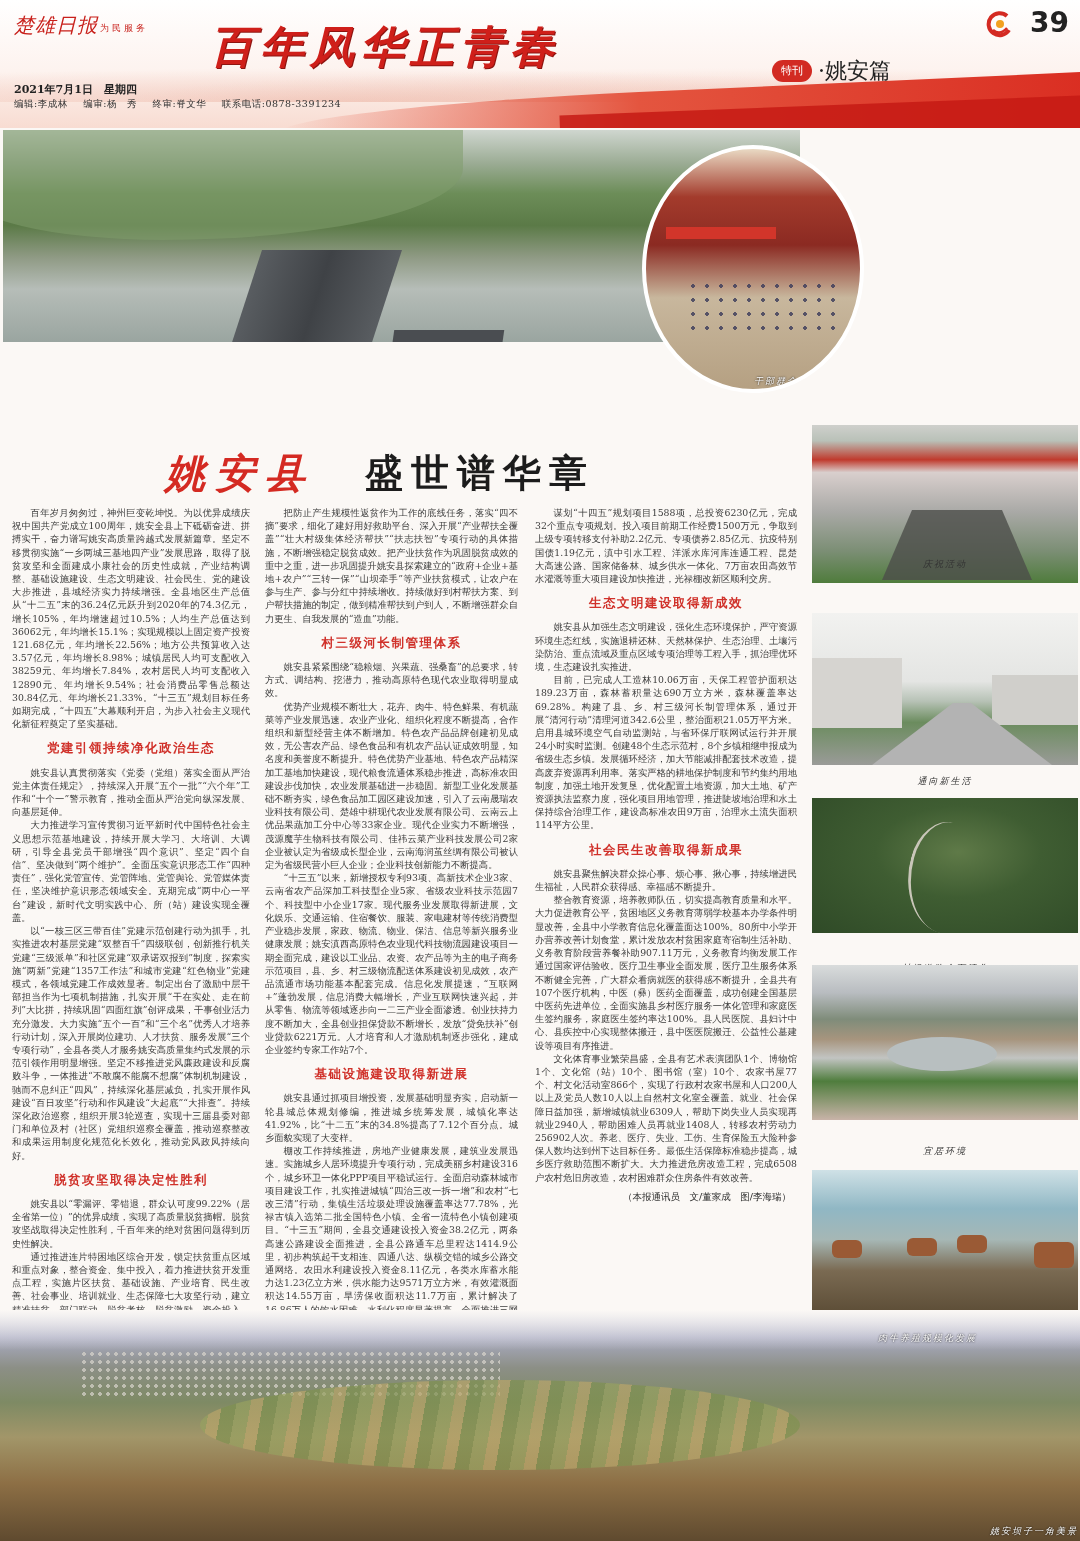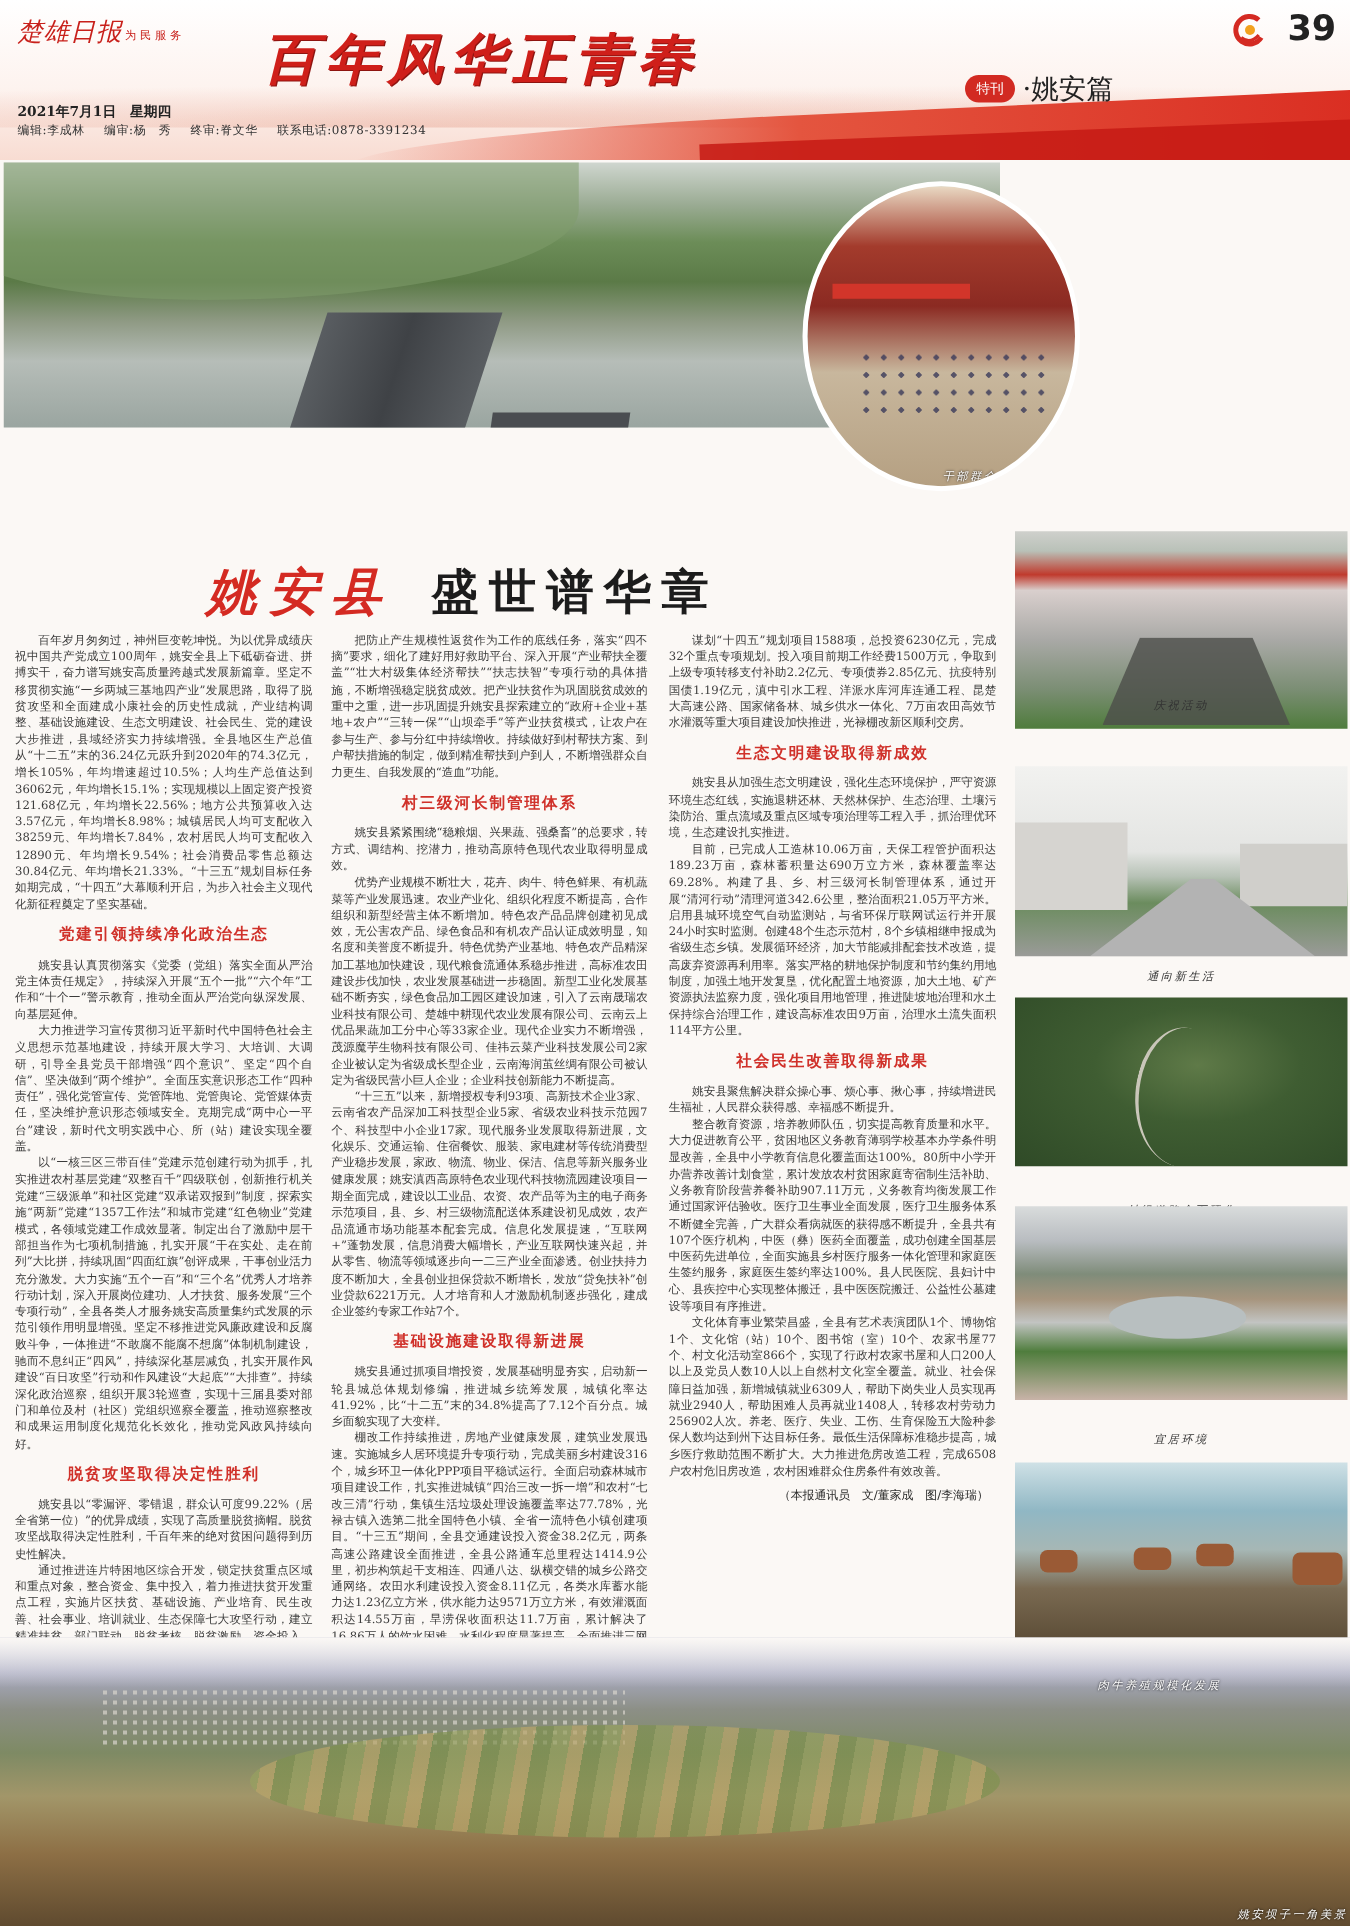--- a/index.html
+++ b/index.html
@@ -61,7 +61,7 @@
     background: radial-gradient(circle, #3a3a5a 20%, transparent 21%) 0 0/14px 14px; opacity: .8; }
 
   
-  .headline { position: absolute; left: 165px; top: 448px; height: 50px; display: flex; align-items: center; }
+  .headline { position: absolute; left: 165px; top: 448px; height: 50px; display: flex; align-items: center; gap: 20px; }
   .headline .county { font-family: "DejaVu Serif", serif; font-size: 40px; font-weight: bold; font-style: italic;
     color: #d42a22; letter-spacing: 10px; }
   .headline .slogan { font-family: "DejaVu Sans", sans-serif; font-size: 38px; font-weight: bold; color: #1c1c1c;

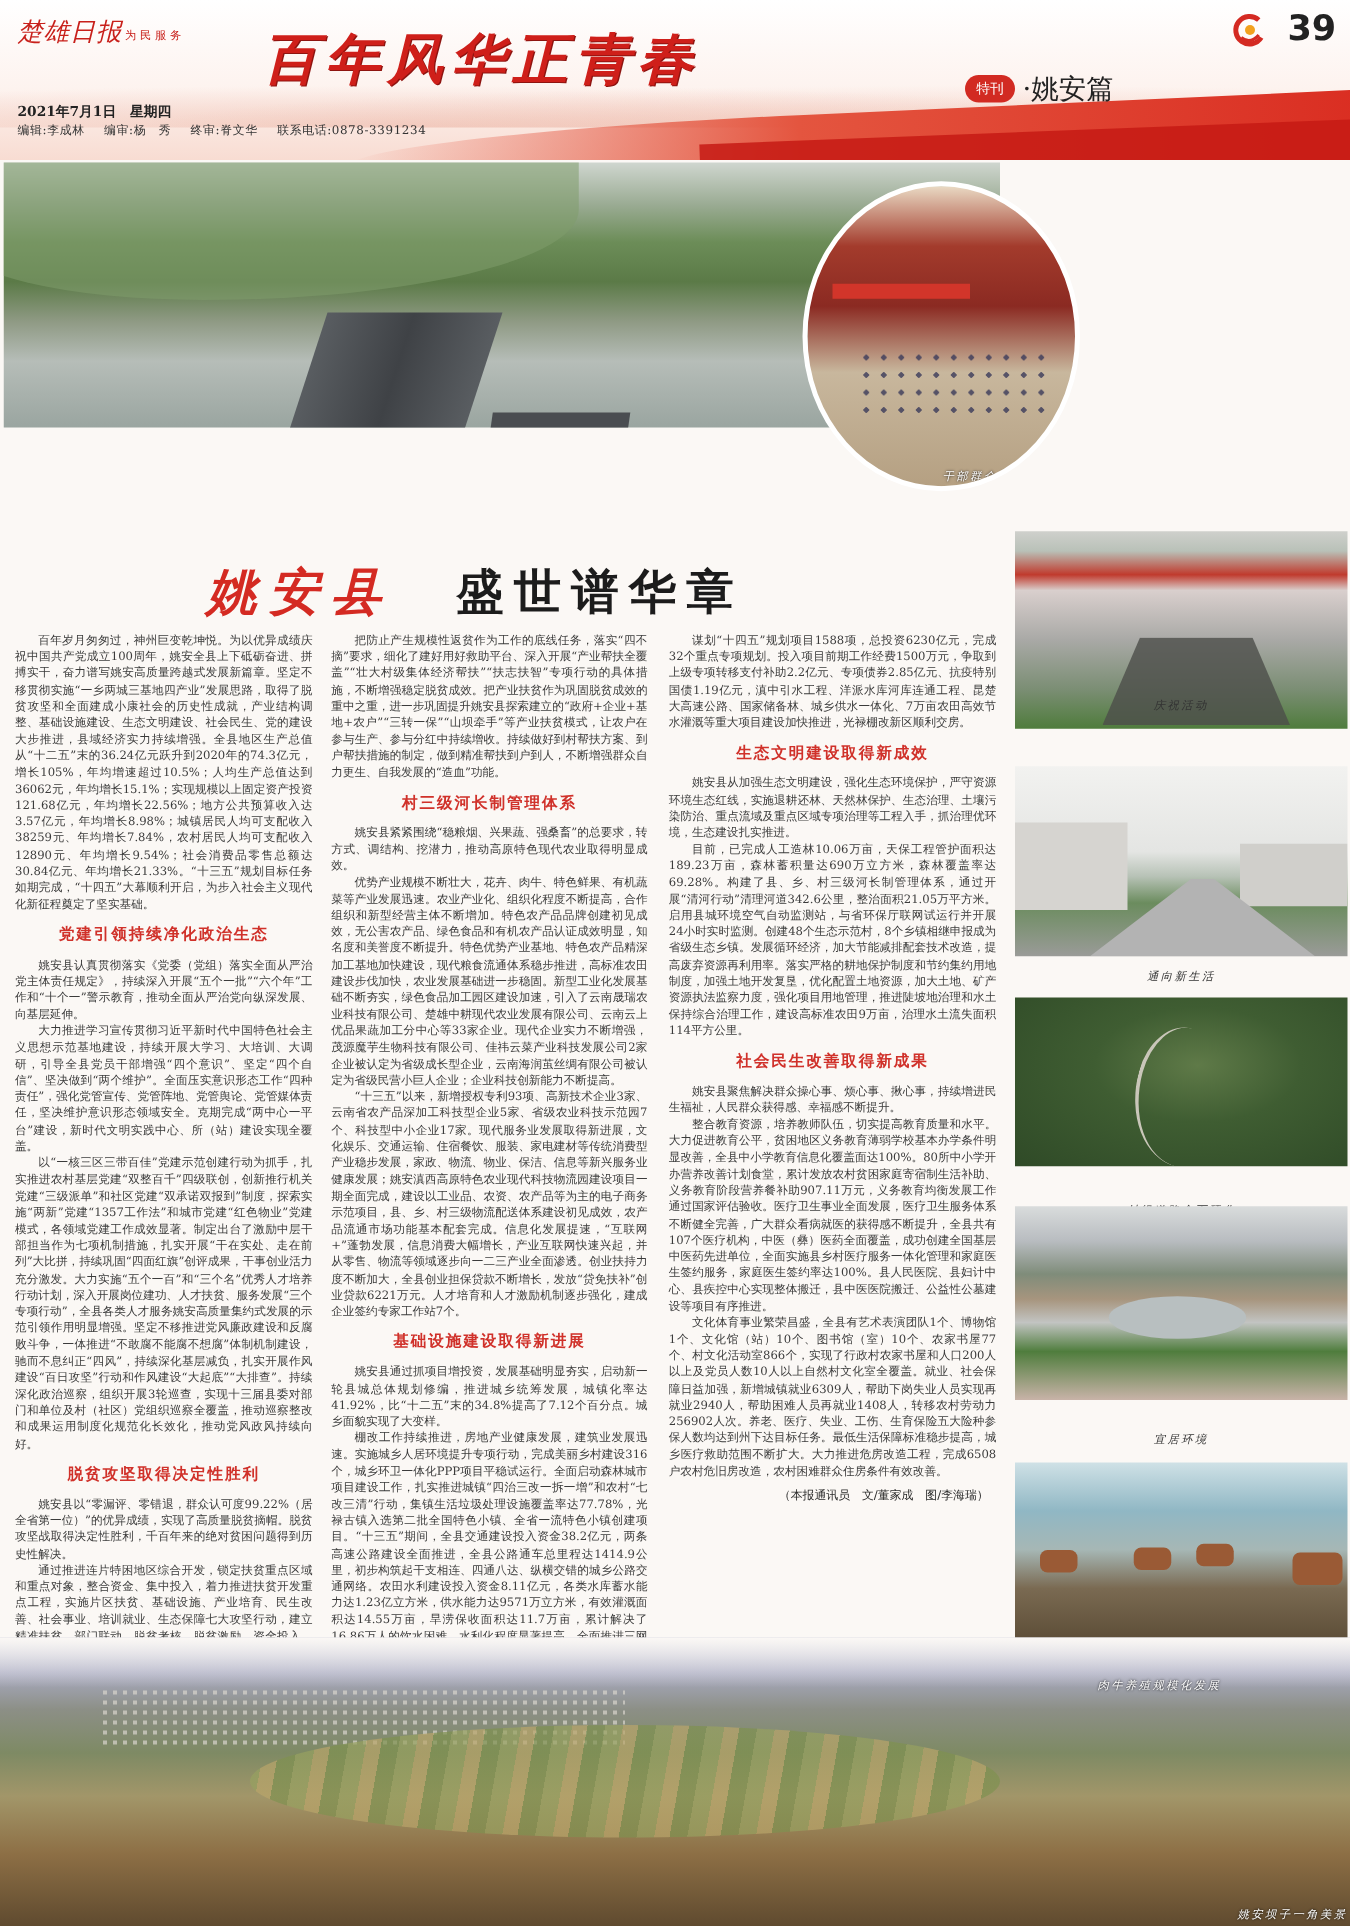--- a/index.html
+++ b/index.html
@@ -70,7 +70,7 @@
   
   .col { position: absolute; top: 506px; font-size: 9.3px; line-height: 13.2px; color: #3b3b3b; text-align: justify; }
   .col p { text-indent: 2em; }
-  .col h2 { font-family: Liberation Mono, monospace; font-size: 12.5px; font-weight: bold; color: #d0312a;
+  .col h2 { font-family: Liberation Serif, serif; font-size: 12.5px; font-weight: bold; color: #d0312a;
     text-align: center; letter-spacing: 1.5px; margin: 12px 0 10px; text-indent: 0; }
   .col1 { left: 12px; width: 238px; }
   .col2 { left: 265px; width: 253px; }

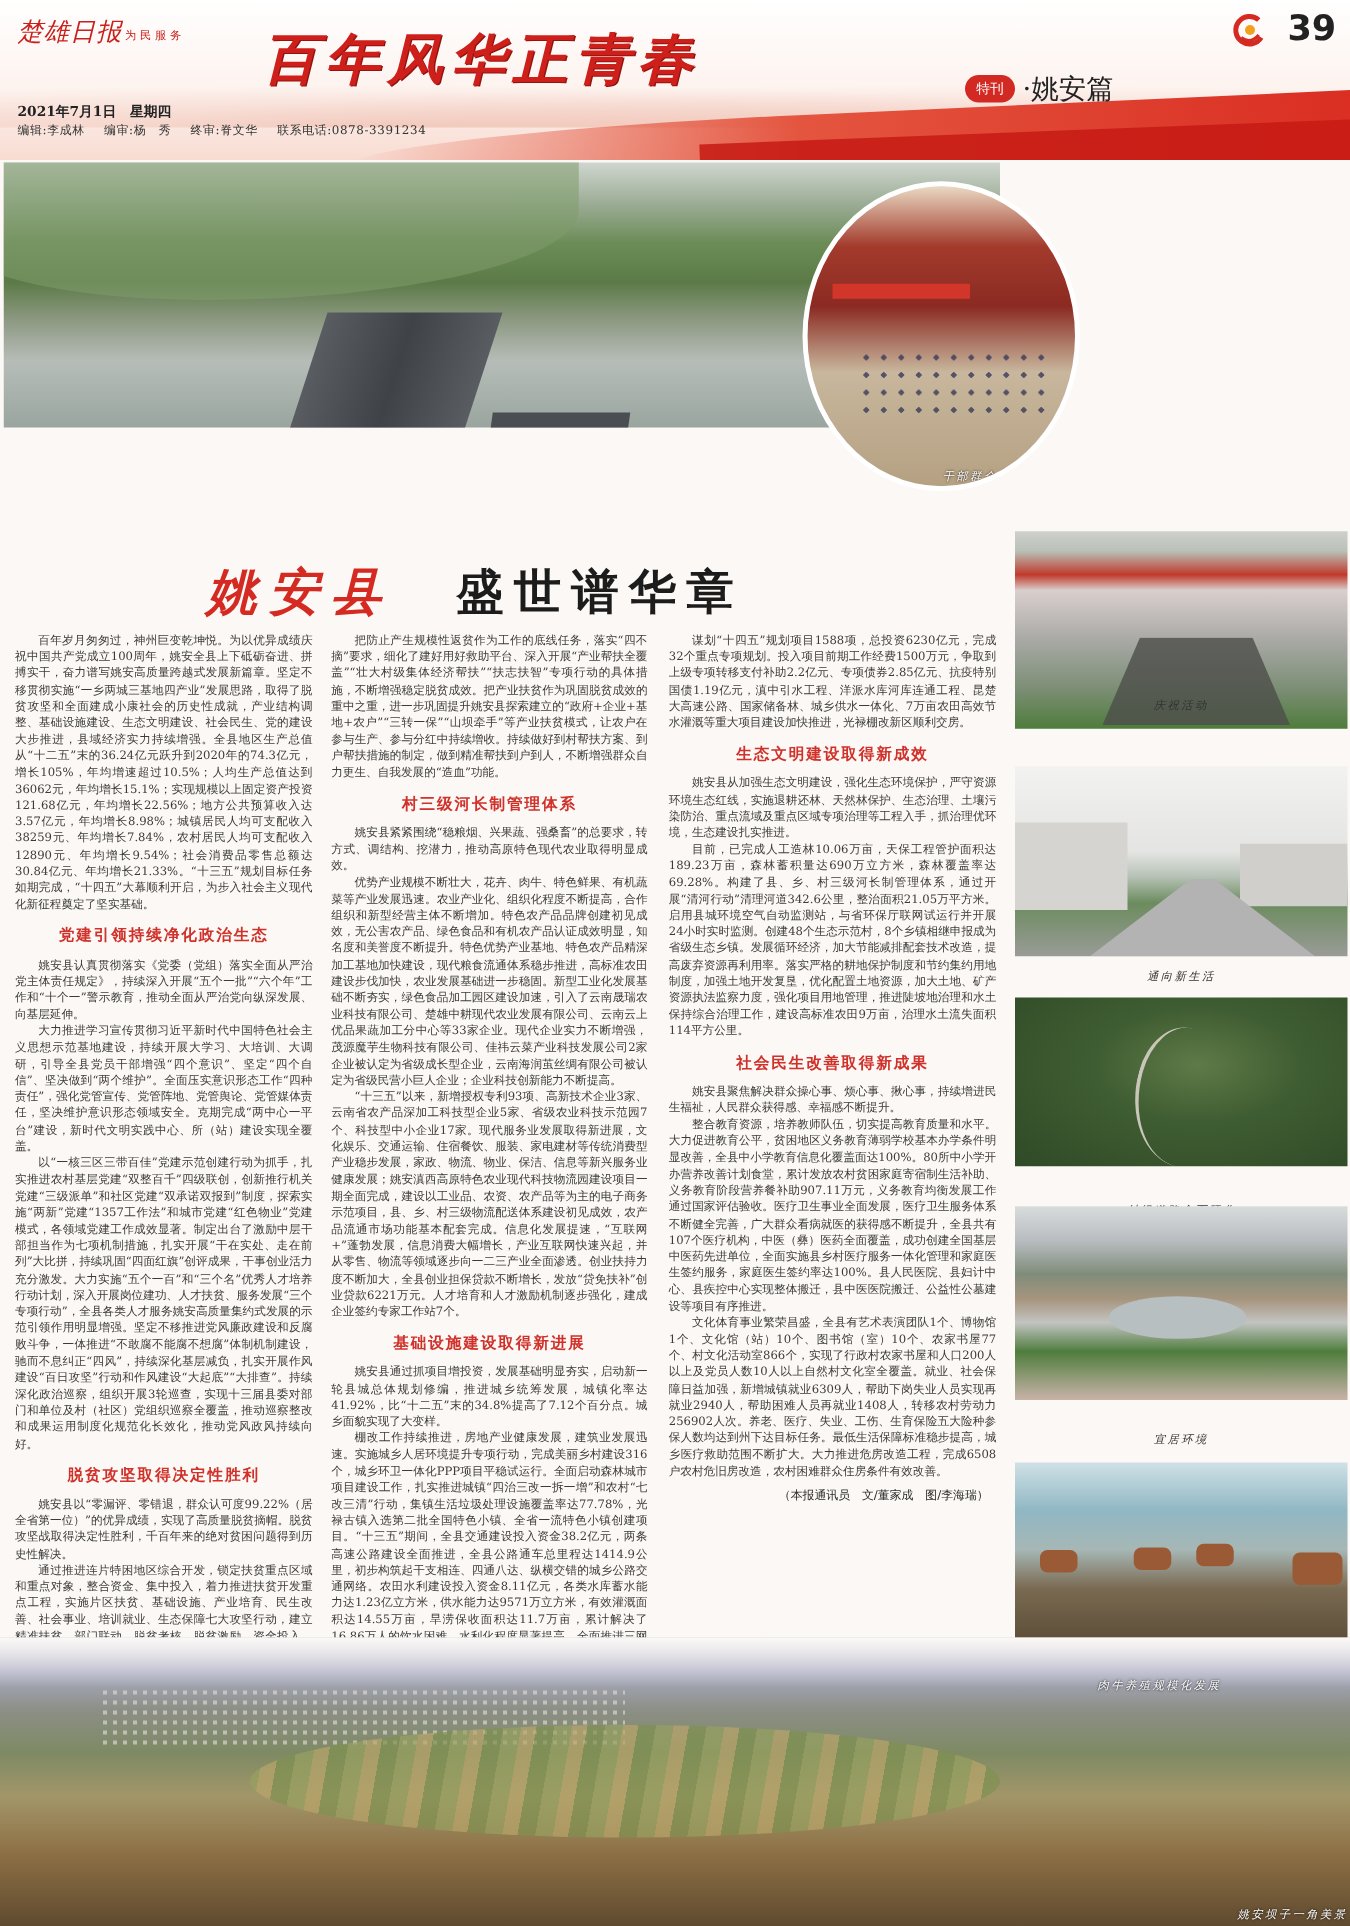--- a/index.html
+++ b/index.html
@@ -227,7 +227,7 @@
   <div class="town"></div>
   <div class="fields"></div>
   <div class="fade"></div>
-  <div class="caption-overlay" style="left:878px; top:32px; color:#fff;">肉牛养殖规模化发展</div>
+  <div class="caption-overlay" style="left:878px; top:22px; color:#fff;">肉牛养殖规模化发展</div>
   <div class="caption-overlay" style="left:990px; top:215px;">姚安坝子一角美景</div>
 </div>
 

